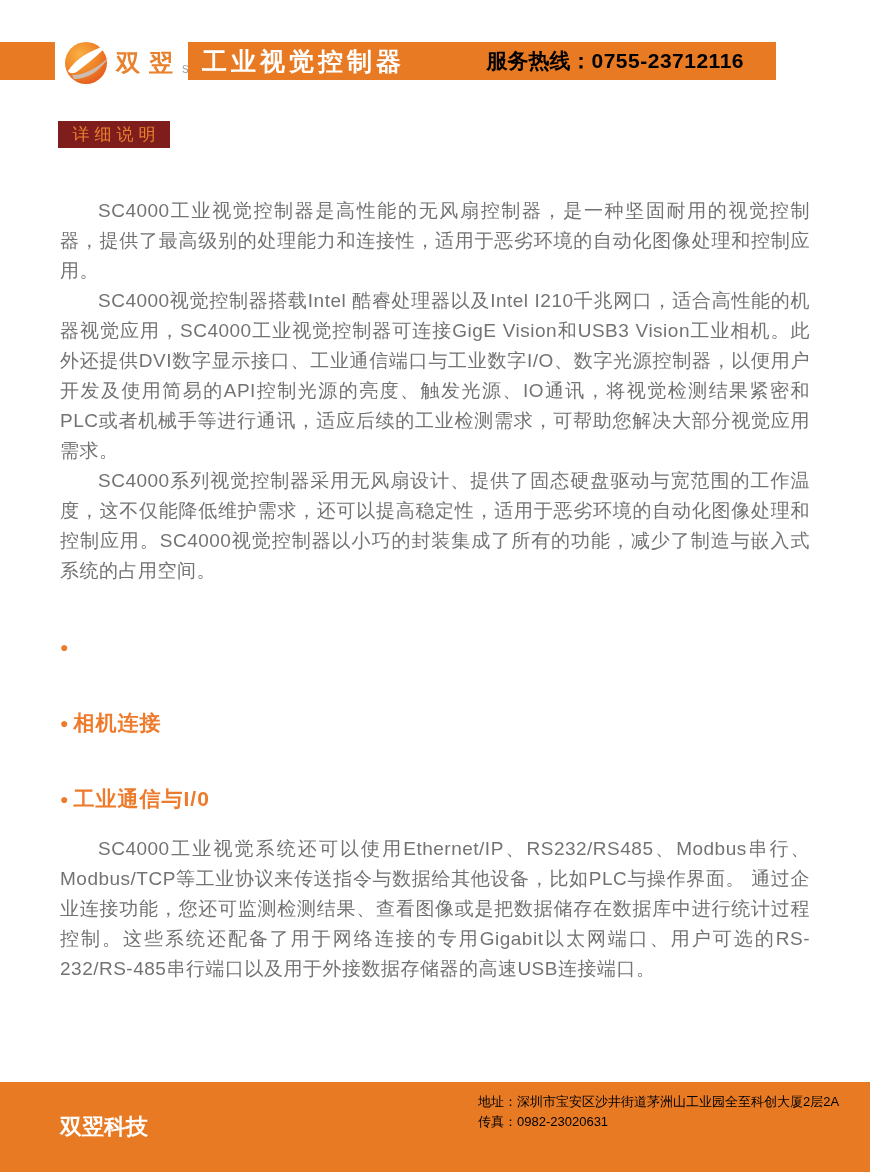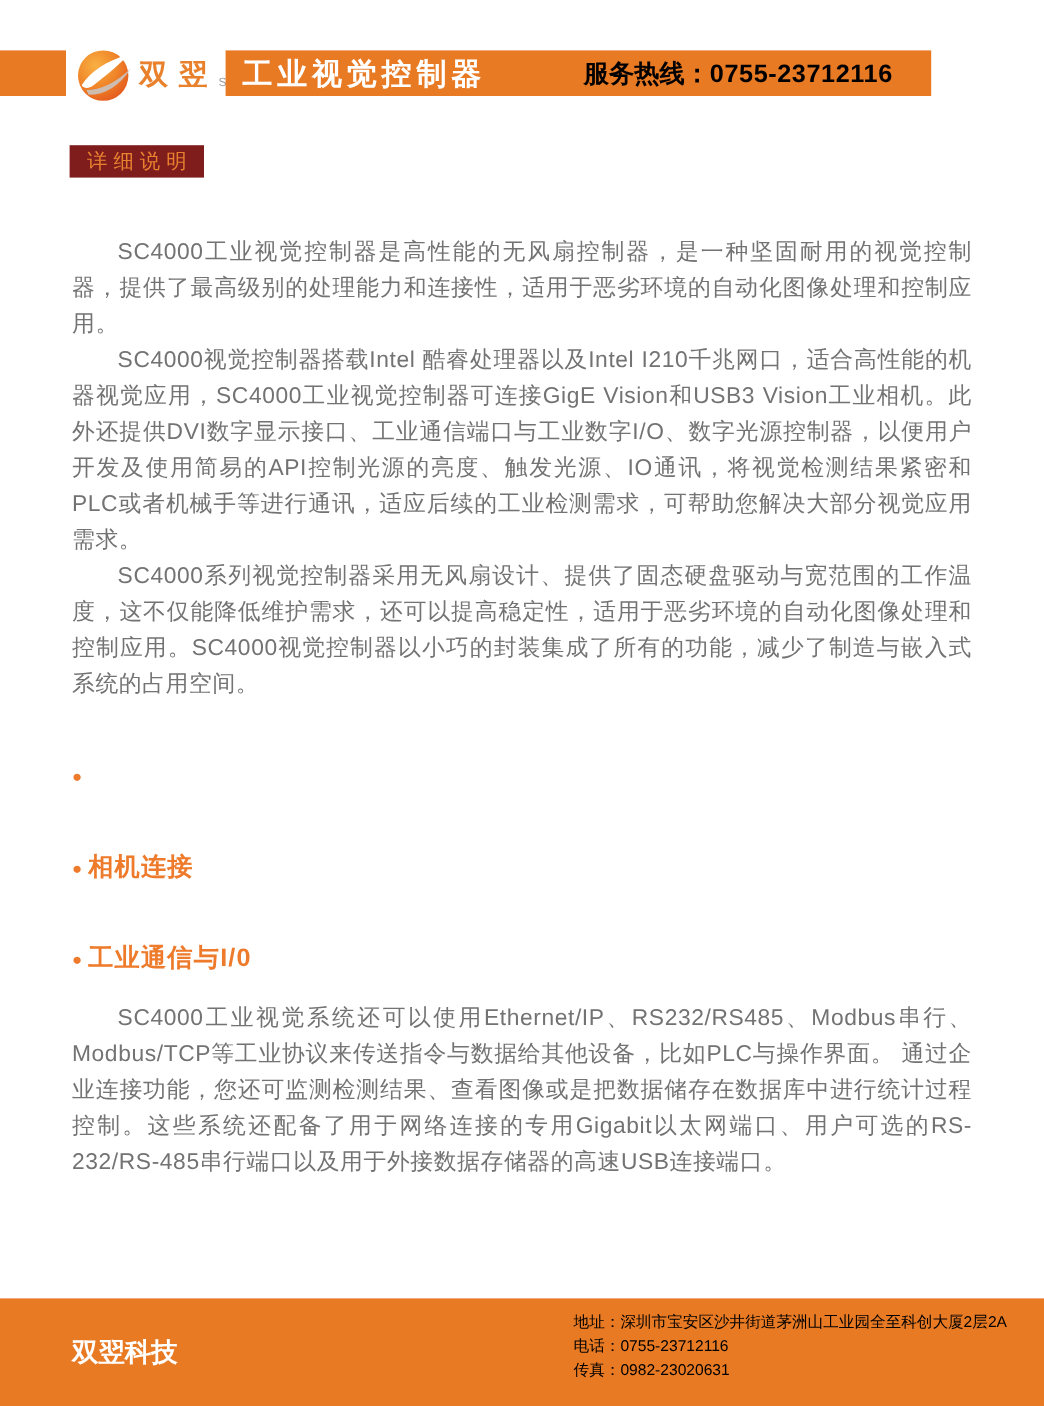--- a/index.html
+++ b/index.html
@@ -111,7 +111,6 @@
     </div>
     <div class="footer-right">
       <div class="row"><span>地址：</span><span>深圳市宝安区沙井街道茅洲山工业园全至科创大厦2层2A</span></div>
-      <div class="row"><span>电话：</span><span>0755-23712116</span></div>
       <div class="row"><span>传真：</span><span>0982-23020631</span></div>
     </div>
   </div>

